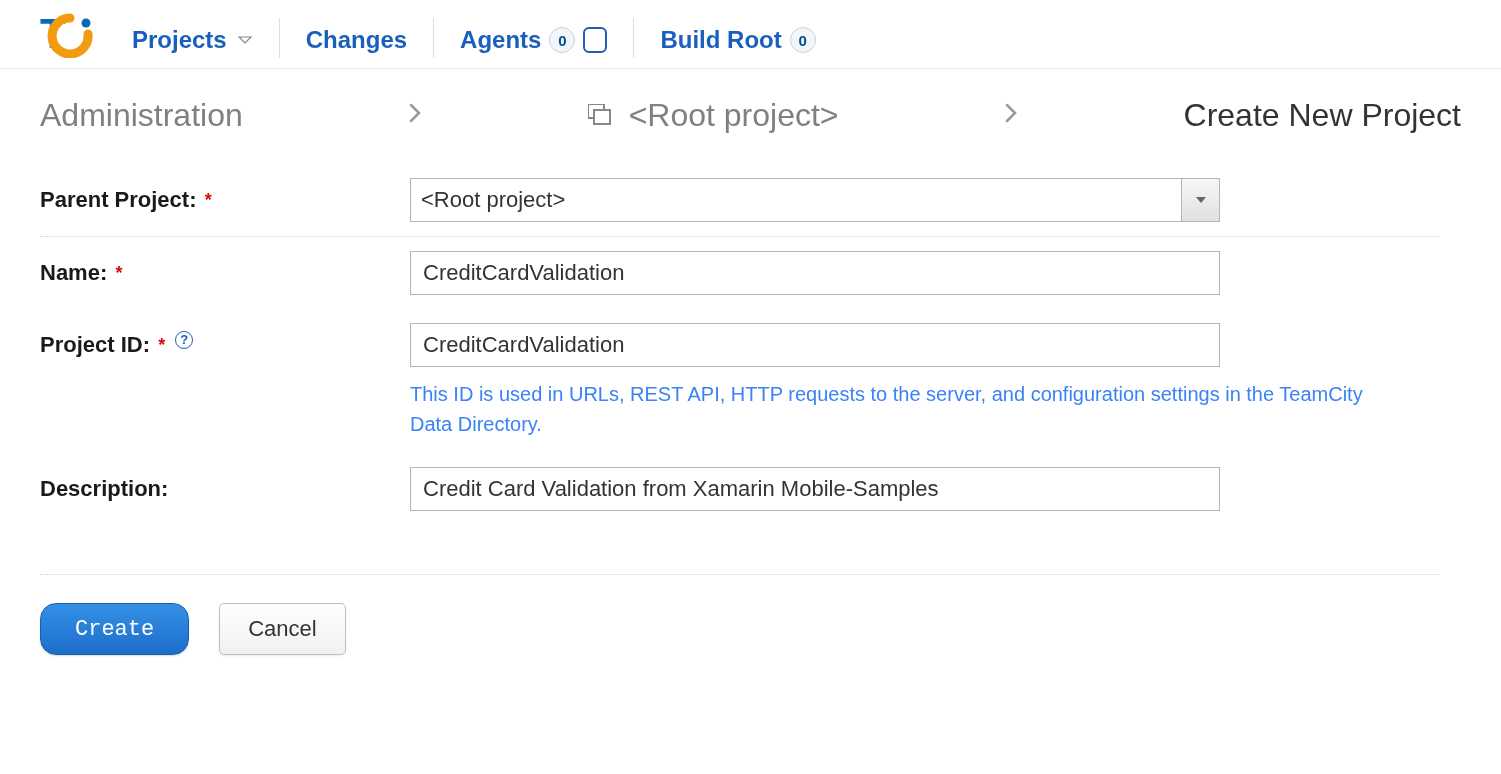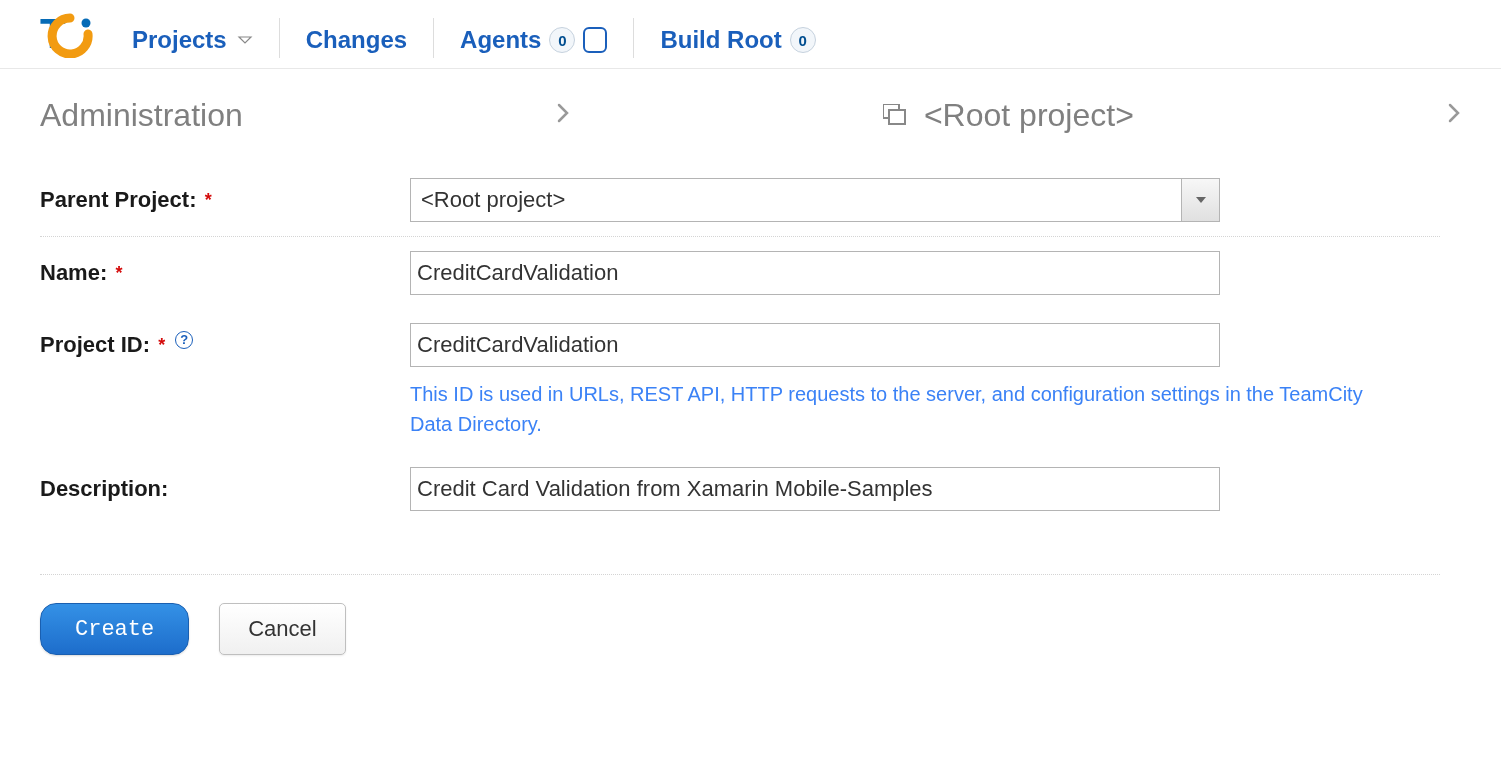--- a/index.html
+++ b/index.html
@@ -266,6 +266,7 @@
         <path d="M3 3 L11 11 L3 19" stroke="#999" stroke-width="2.5" fill="none" stroke-linecap="round"></path>
       </svg>
   </span>
+  <span class="breadcrumb-current">Create New Project</span>
 </div>
 
 <div class="form">

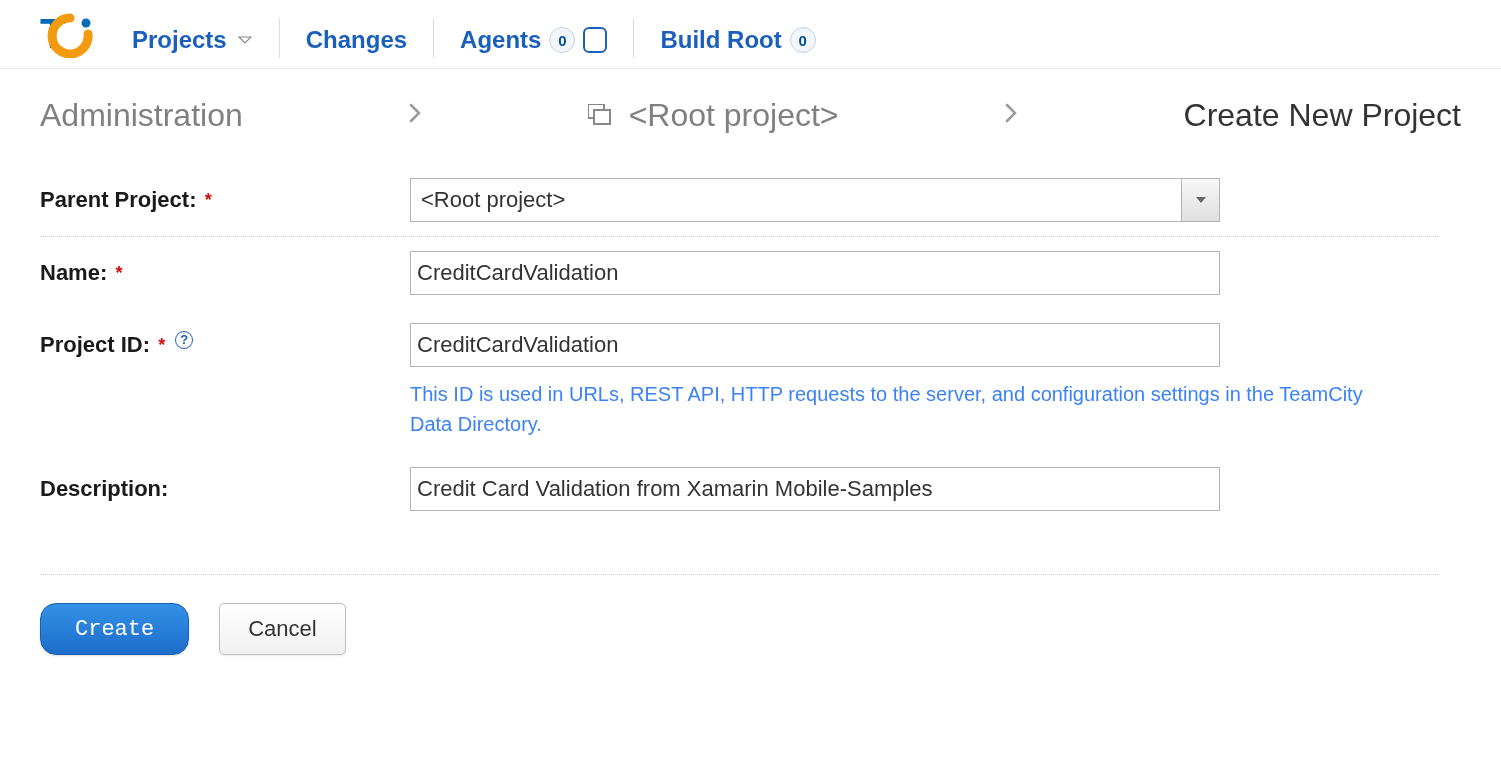--- a/index.html
+++ b/index.html
@@ -161,7 +161,7 @@
       width: 810px;
       height: 44px;
       border: 1px solid #b4b4b4;
-      padding: 0 6px;
+      padding: 0 12px;
       font-size: 22px;
       color: #333;
       font-family: inherit;

